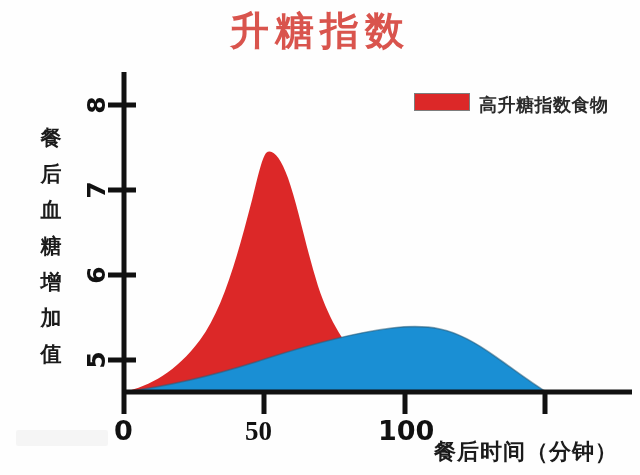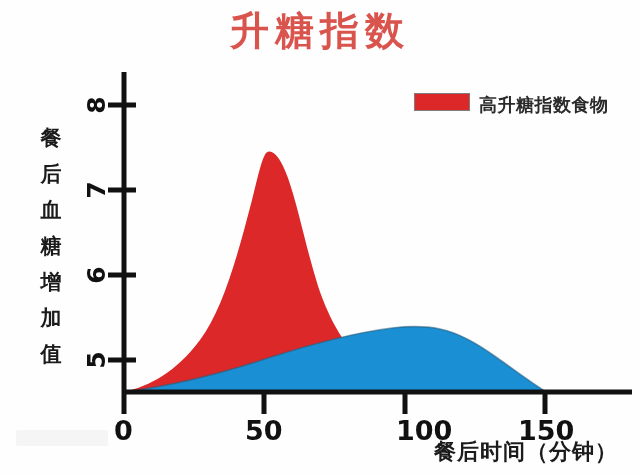--- a/index.html
+++ b/index.html
@@ -201,7 +201,7 @@
   <div class="y-tick-label" style="left:80px; top:91px;">8</div>
 
   <div class="x-tick-label" style="left:114px; top:416px;">0</div>
-  <div class="x-tick-label" style="left:245px; top:416px;">50</div>
+  <div class="x-tick-label" style="left:245px; top:416px;font-family:Liberation Serif, serif;">50</div>
   <div class="x-tick-label" style="left:396px; top:416px;">100</div>
   <div class="x-tick-label" style="left:518px; top:416px;">150</div>
 

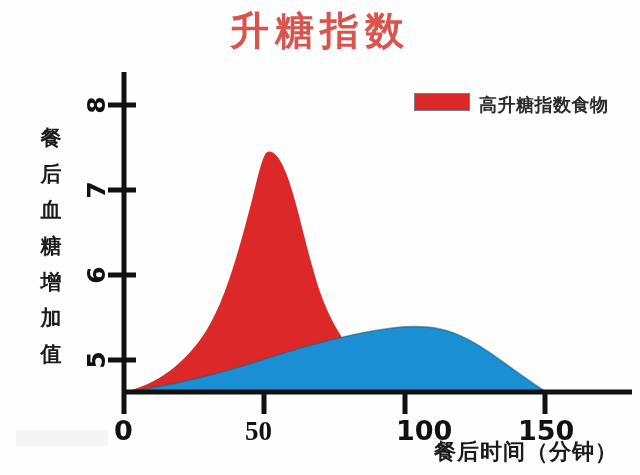--- a/index.html
+++ b/index.html
@@ -202,7 +202,7 @@
 
   <div class="x-tick-label" style="left:114px; top:416px;">0</div>
   <div class="x-tick-label" style="left:245px; top:416px;font-family:Liberation Serif, serif;">50</div>
-  <div class="x-tick-label" style="left:396px; top:416px;">100</div>
+  <div class="x-tick-label" style="left:378px; top:416px;">100</div>
   <div class="x-tick-label" style="left:518px; top:416px;">150</div>
 
   <div id="x-axis-title">餐后时间（分钟）</div>

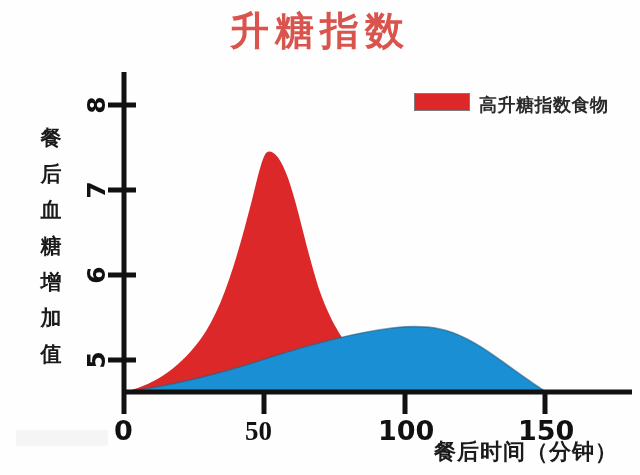--- a/index.html
+++ b/index.html
@@ -203,7 +203,6 @@
   <div class="x-tick-label" style="left:114px; top:416px;">0</div>
   <div class="x-tick-label" style="left:245px; top:416px;font-family:Liberation Serif, serif;">50</div>
   <div class="x-tick-label" style="left:378px; top:416px;">100</div>
-  <div class="x-tick-label" style="left:518px; top:416px;">150</div>
 
   <div id="x-axis-title">餐后时间（分钟）</div>
 

